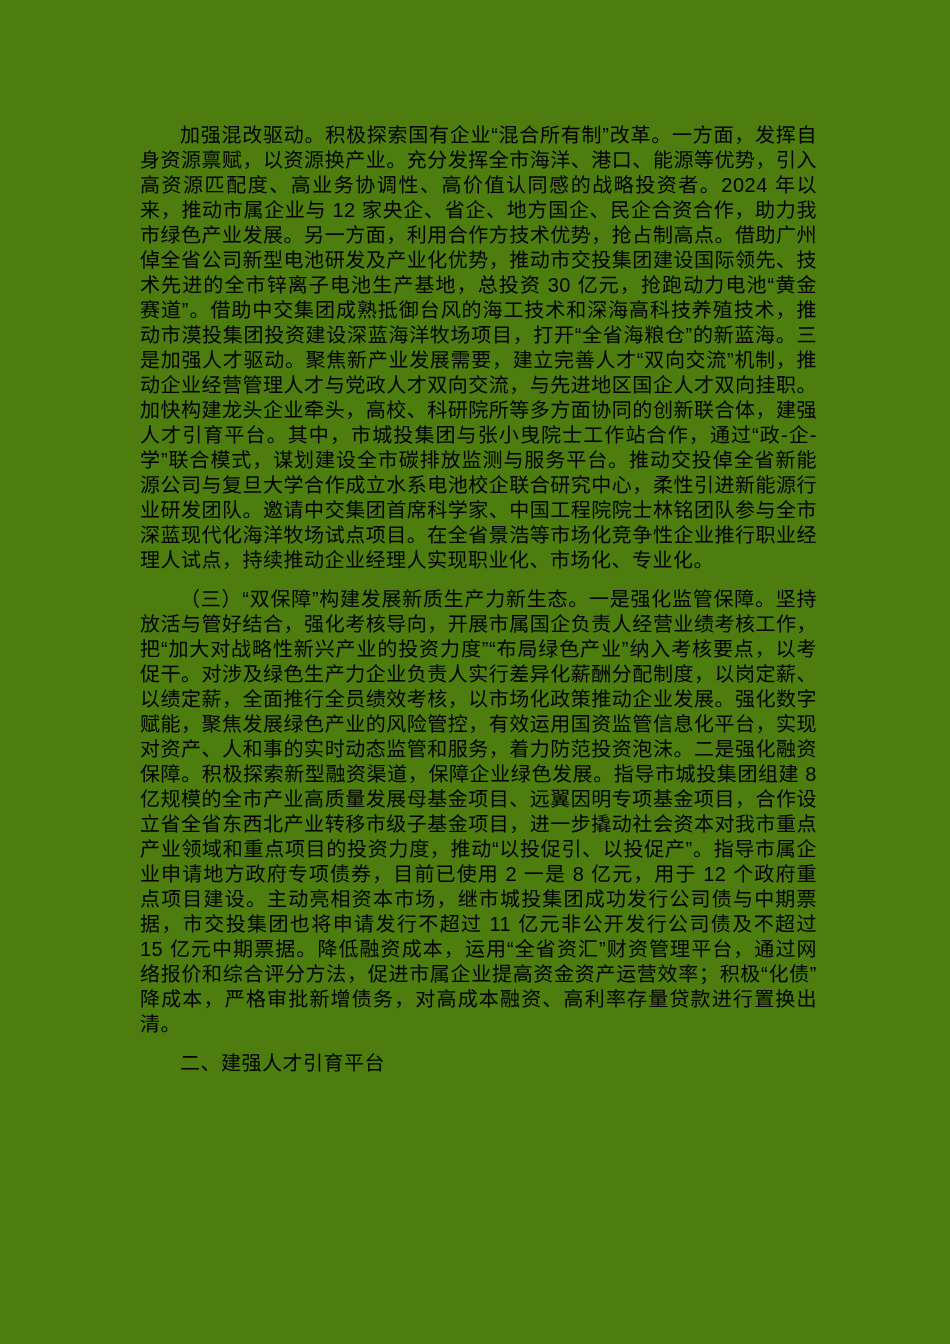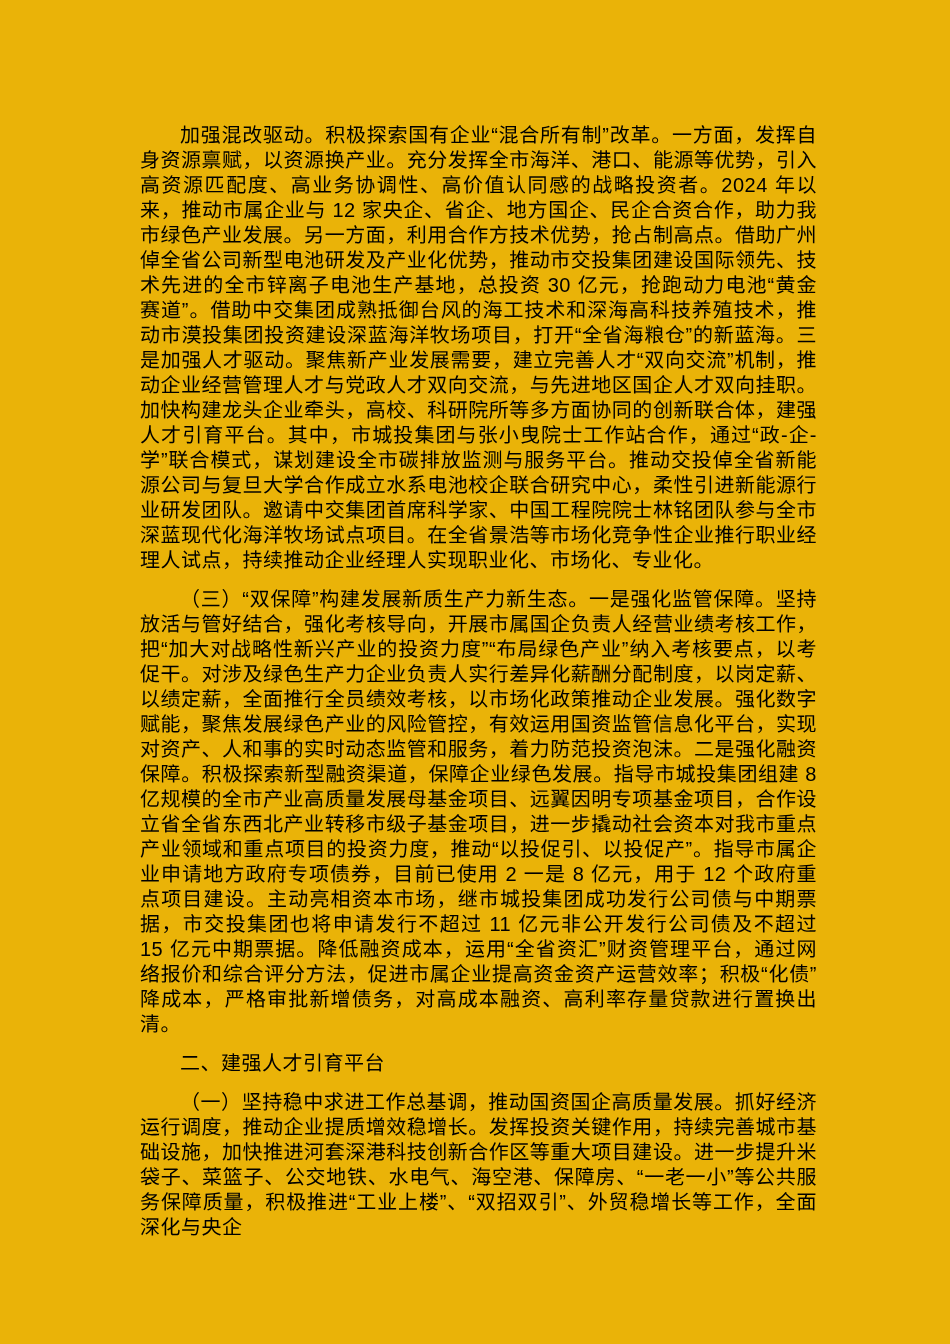--- a/index.html
+++ b/index.html
@@ -48,7 +48,7 @@
 </head>
 <body>
 
-<div class="page" style="background: #eab308;">
+<div class="page" style="background: #4d7c0f;">
   <div class="content" style="color: rgb(0, 0, 0);">
       <div class="para">加强混改驱动。积极探索国有企业“混合所有制”改革。一方面，发挥自身资源禀赋，以资源换产业。充分发挥全市海洋、港口、能源等优势，引入高资源匹配度、高业务协调性、高价值认同感的战略投资者。2024 年以来，推动市属企业与 12 家央企、省企、地方国企、民企合资合作，助力我市绿色产业发展。另一方面，利用合作方技术优势，抢占制高点。借助广州倬全省公司新型电池研发及产业化优势，推动市交投集团建设国际领先、技术先进的全市锌离子电池生产基地，总投资 30 亿元，抢跑动力电池“黄金赛道”。借助中交集团成熟抵御台风的海工技术和深海高科技养殖技术，推动市漠投集团投资建设深蓝海洋牧场项目，打开“全省海粮仓”的新蓝海。三是加强人才驱动。聚焦新产业发展需要，建立完善人才“双向交流”机制，推动企业经营管理人才与党政人才双向交流，与先进地区国企人才双向挂职。加快构建龙头企业牵头，高校、科研院所等多方面协同的创新联合体，建强人才引育平台。其中，市城投集团与张小曳院士工作站合作，通过“政-企-学”联合模式，谋划建设全市碳排放监测与服务平台。推动交投倬全省新能源公司与复旦大学合作成立水系电池校企联合研究中心，柔性引进新能源行业研发团队。邀请中交集团首席科学家、中国工程院院士林铭团队参与全市深蓝现代化海洋牧场试点项目。在全省景浩等市场化竞争性企业推行职业经理人试点，持续推动企业经理人实现职业化、市场化、专业化。</div>
       <div class="para">（三）“双保障”构建发展新质生产力新生态。一是强化监管保障。坚持放活与管好结合，强化考核导向，开展市属国企负责人经营业绩考核工作，把“加大对战略性新兴产业的投资力度”“布局绿色产业”纳入考核要点，以考促干。对涉及绿色生产力企业负责人实行差异化薪酬分配制度，以岗定薪、以绩定薪，全面推行全员绩效考核，以市场化政策推动企业发展。强化数字赋能，聚焦发展绿色产业的风险管控，有效运用国资监管信息化平台，实现对资产、人和事的实时动态监管和服务，着力防范投资泡沫。二是强化融资保障。积极探索新型融资渠道，保障企业绿色发展。指导市城投集团组建 8 亿规模的全市产业高质量发展母基金项目、远翼因明专项基金项目，合作设立省全省东西北产业转移市级子基金项目，进一步撬动社会资本对我市重点产业领域和重点项目的投资力度，推动“以投促引、以投促产”。指导市属企业申请地方政府专项债券，目前已使用 2 一是 8 亿元，用于 12 个政府重点项目建设。主动亮相资本市场，继市城投集团成功发行公司债与中期票据，市交投集团也将申请发行不超过 11 亿元非公开发行公司债及不超过 15 亿元中期票据。降低融资成本，运用“全省资汇”财资管理平台，通过网络报价和综合评分方法，促进市属企业提高资金资产运营效率；积极“化债”降成本，严格审批新增债务，对高成本融资、高利率存量贷款进行置换出清。</div>

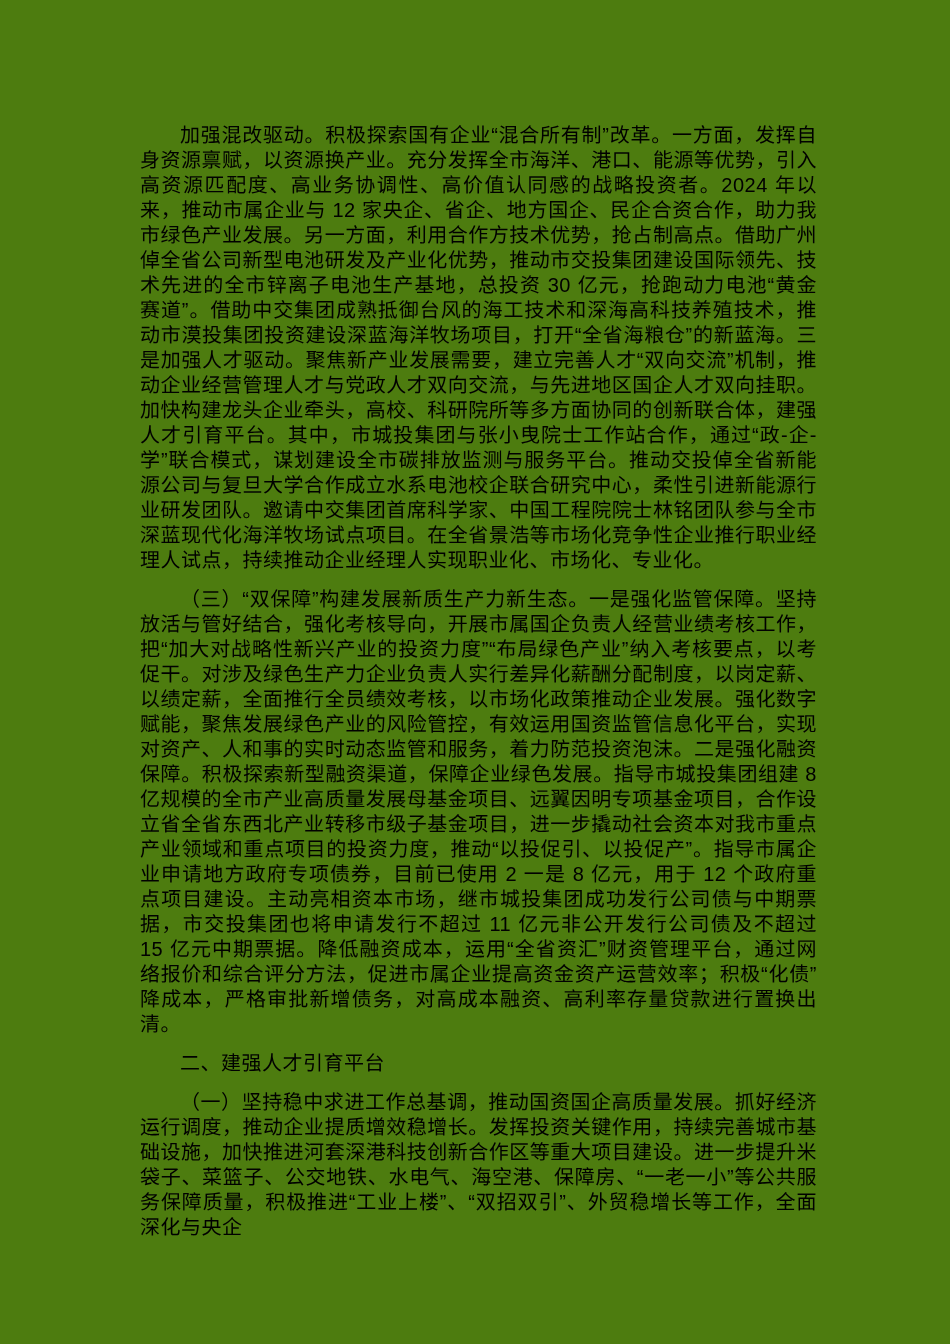--- a/index.html
+++ b/index.html
@@ -53,7 +53,6 @@
       <div class="para">加强混改驱动。积极探索国有企业“混合所有制”改革。一方面，发挥自身资源禀赋，以资源换产业。充分发挥全市海洋、港口、能源等优势，引入高资源匹配度、高业务协调性、高价值认同感的战略投资者。2024 年以来，推动市属企业与 12 家央企、省企、地方国企、民企合资合作，助力我市绿色产业发展。另一方面，利用合作方技术优势，抢占制高点。借助广州倬全省公司新型电池研发及产业化优势，推动市交投集团建设国际领先、技术先进的全市锌离子电池生产基地，总投资 30 亿元，抢跑动力电池“黄金赛道”。借助中交集团成熟抵御台风的海工技术和深海高科技养殖技术，推动市漠投集团投资建设深蓝海洋牧场项目，打开“全省海粮仓”的新蓝海。三是加强人才驱动。聚焦新产业发展需要，建立完善人才“双向交流”机制，推动企业经营管理人才与党政人才双向交流，与先进地区国企人才双向挂职。加快构建龙头企业牵头，高校、科研院所等多方面协同的创新联合体，建强人才引育平台。其中，市城投集团与张小曳院士工作站合作，通过“政-企-学”联合模式，谋划建设全市碳排放监测与服务平台。推动交投倬全省新能源公司与复旦大学合作成立水系电池校企联合研究中心，柔性引进新能源行业研发团队。邀请中交集团首席科学家、中国工程院院士林铭团队参与全市深蓝现代化海洋牧场试点项目。在全省景浩等市场化竞争性企业推行职业经理人试点，持续推动企业经理人实现职业化、市场化、专业化。</div>
       <div class="para">（三）“双保障”构建发展新质生产力新生态。一是强化监管保障。坚持放活与管好结合，强化考核导向，开展市属国企负责人经营业绩考核工作，把“加大对战略性新兴产业的投资力度”“布局绿色产业”纳入考核要点，以考促干。对涉及绿色生产力企业负责人实行差异化薪酬分配制度，以岗定薪、以绩定薪，全面推行全员绩效考核，以市场化政策推动企业发展。强化数字赋能，聚焦发展绿色产业的风险管控，有效运用国资监管信息化平台，实现对资产、人和事的实时动态监管和服务，着力防范投资泡沫。二是强化融资保障。积极探索新型融资渠道，保障企业绿色发展。指导市城投集团组建 8 亿规模的全市产业高质量发展母基金项目、远翼因明专项基金项目，合作设立省全省东西北产业转移市级子基金项目，进一步撬动社会资本对我市重点产业领域和重点项目的投资力度，推动“以投促引、以投促产”。指导市属企业申请地方政府专项债券，目前已使用 2 一是 8 亿元，用于 12 个政府重点项目建设。主动亮相资本市场，继市城投集团成功发行公司债与中期票据，市交投集团也将申请发行不超过 11 亿元非公开发行公司债及不超过 15 亿元中期票据。降低融资成本，运用“全省资汇”财资管理平台，通过网络报价和综合评分方法，促进市属企业提高资金资产运营效率；积极“化债”降成本，严格审批新增债务，对高成本融资、高利率存量贷款进行置换出清。</div>
       <div class="heading">二、建强人才引育平台</div>
-      <div class="para">（一）坚持稳中求进工作总基调，推动国资国企高质量发展。抓好经济运行调度，推动企业提质增效稳增长。发挥投资关键作用，持续完善城市基础设施，加快推进河套深港科技创新合作区等重大项目建设。进一步提升米袋子、菜篮子、公交地铁、水电气、海空港、保障房、“一老一小”等公共服务保障质量，积极推进“工业上楼”、“双招双引”、外贸稳增长等工作，全面深化与央企</div>
     </div>
 </div>
 

